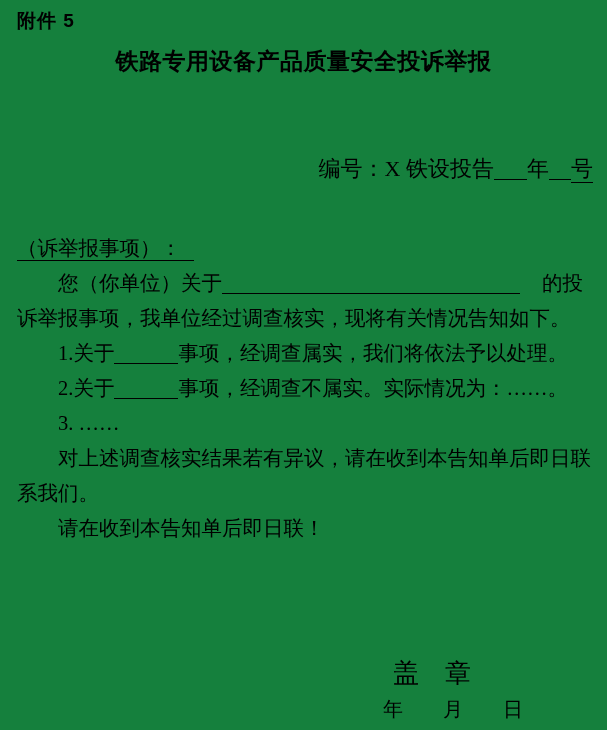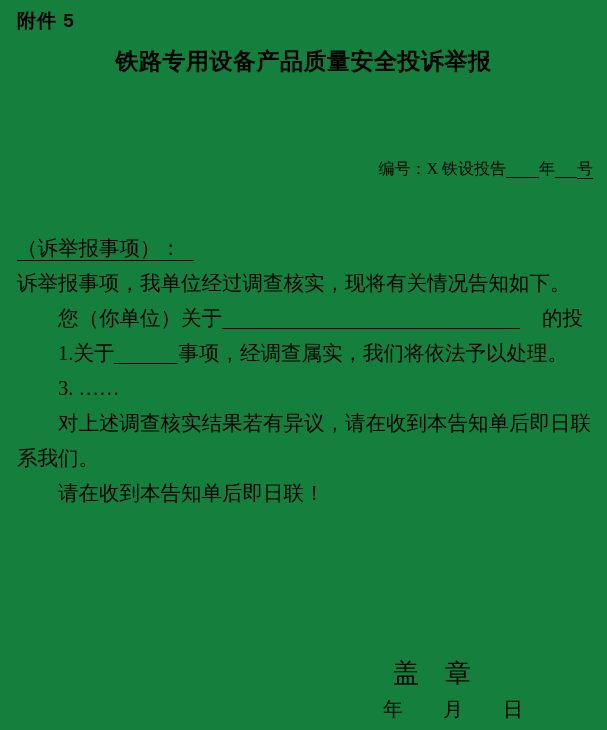--- a/index.html
+++ b/index.html
@@ -23,7 +23,7 @@
   }
   .ref-line{
     position:absolute;top:155px;right:14px;
-    font-size:16px;line-height:28px;white-space:nowrap;
+    font-size:22px;line-height:28px;white-space:nowrap;
   }
 
   .body-block{

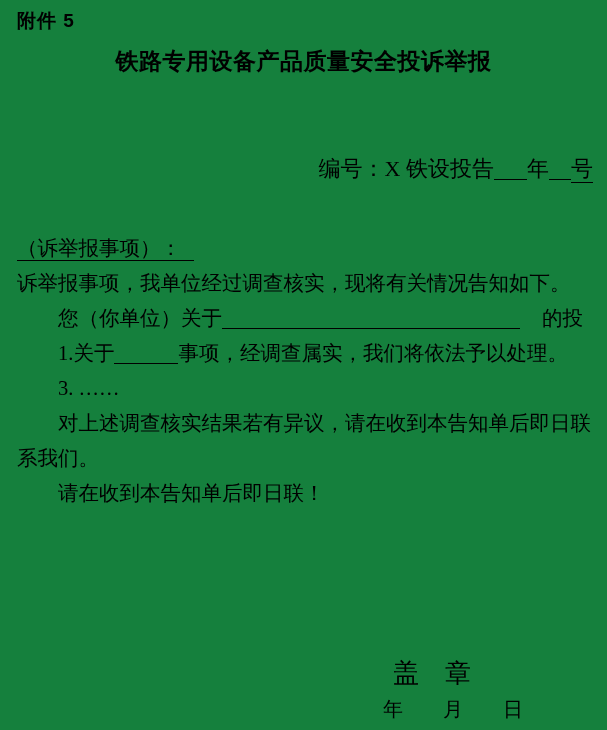--- a/index.html
+++ b/index.html
@@ -79,12 +79,12 @@
       <span class="salutation-wrap"><span class="ul salutation">（诉举报事项）：</span></span>
     </div>
 
+    <div class="line ind">
+      <span>您（你单位）关于</span><span class="blank w-topic"></span><span>的投</span>
+    </div>
+
     <div class="line">
       <span>诉举报事项，我单位经过调查核实，现将有关情况告知如下。</span>
-    </div>
-
-    <div class="line ind">
-      <span>您（你单位）关于</span><span class="blank w-topic"></span><span>的投</span>
     </div>
 
     <div class="line ind">

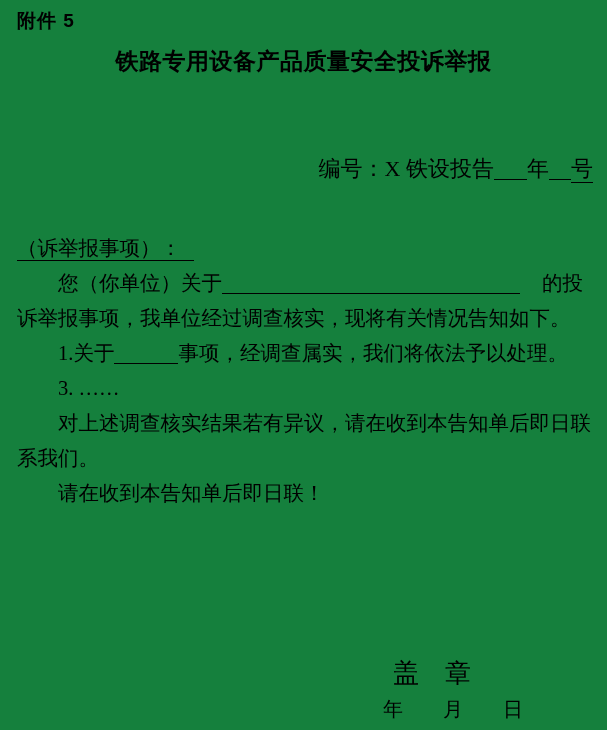--- a/index.html
+++ b/index.html
@@ -91,6 +91,9 @@
       <span>1.关于</span><span class="blank w-item"></span><span>事项，经调查属实，我们将依法予以处理。</span>
     </div>
 
+    <div class="line ind">
+      <span>2.关于</span><span class="blank w-item"></span><span>事项，经调查不属实。实际情况为：……。</span>
+    </div>
 
     <div class="line ind">
       <span>3. ……</span>

